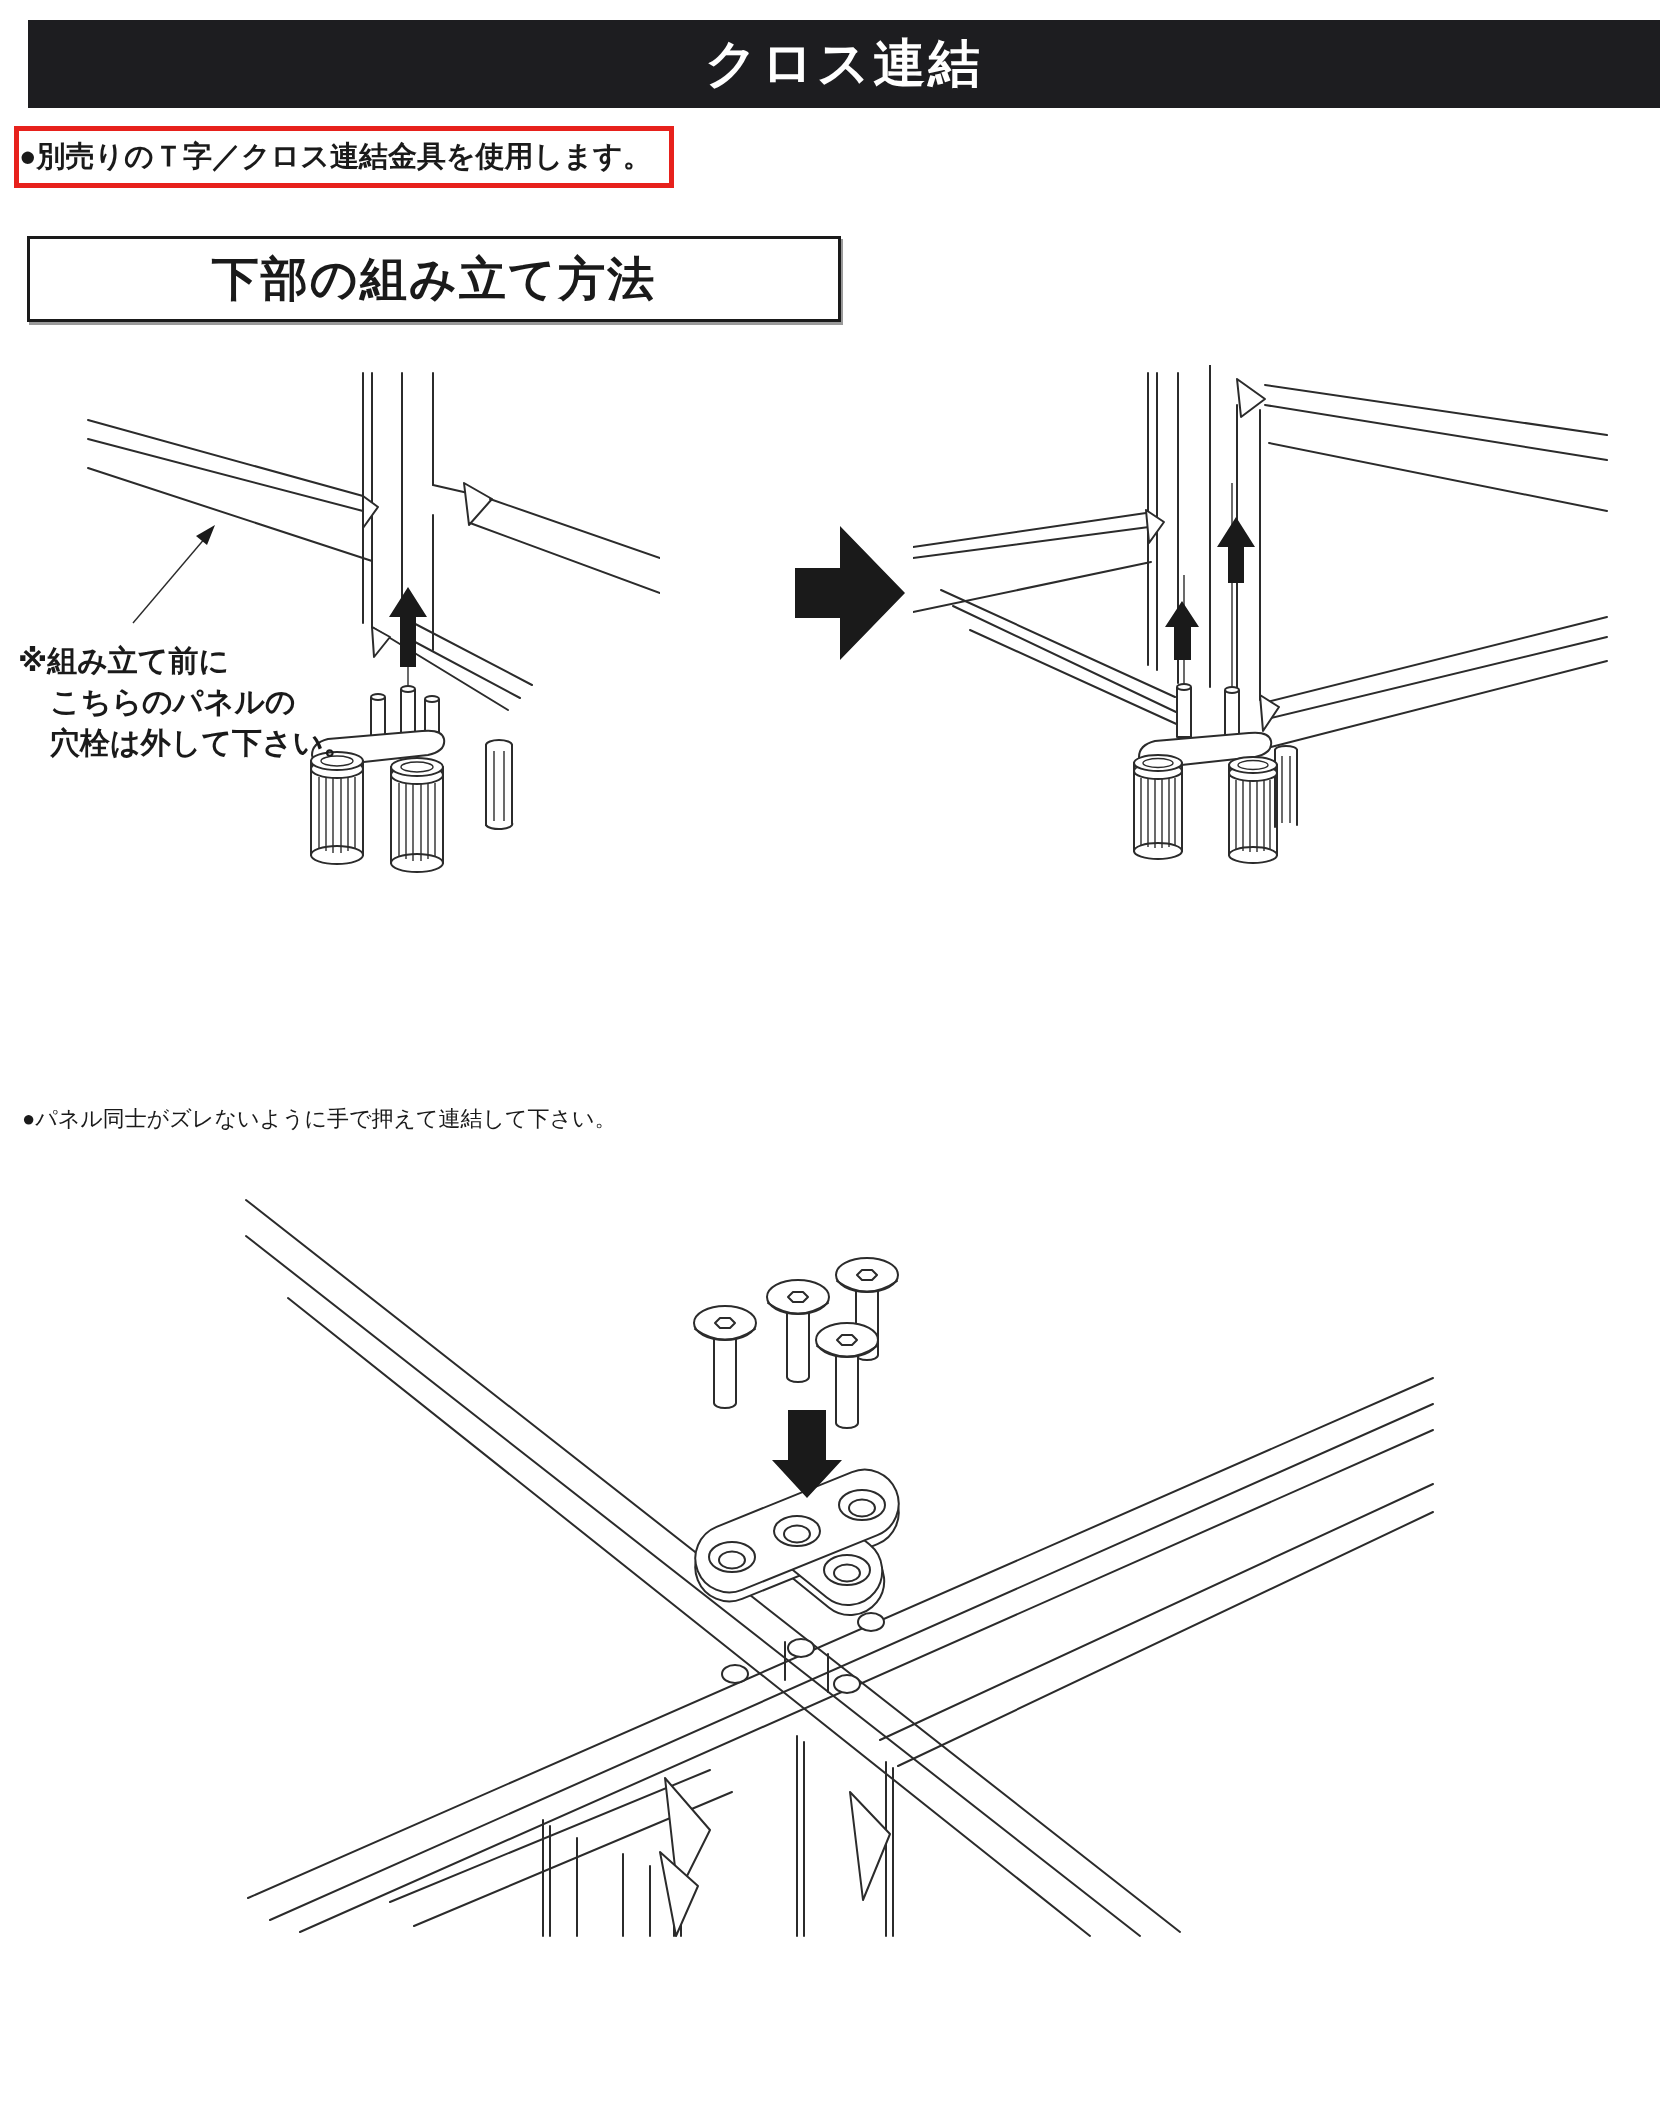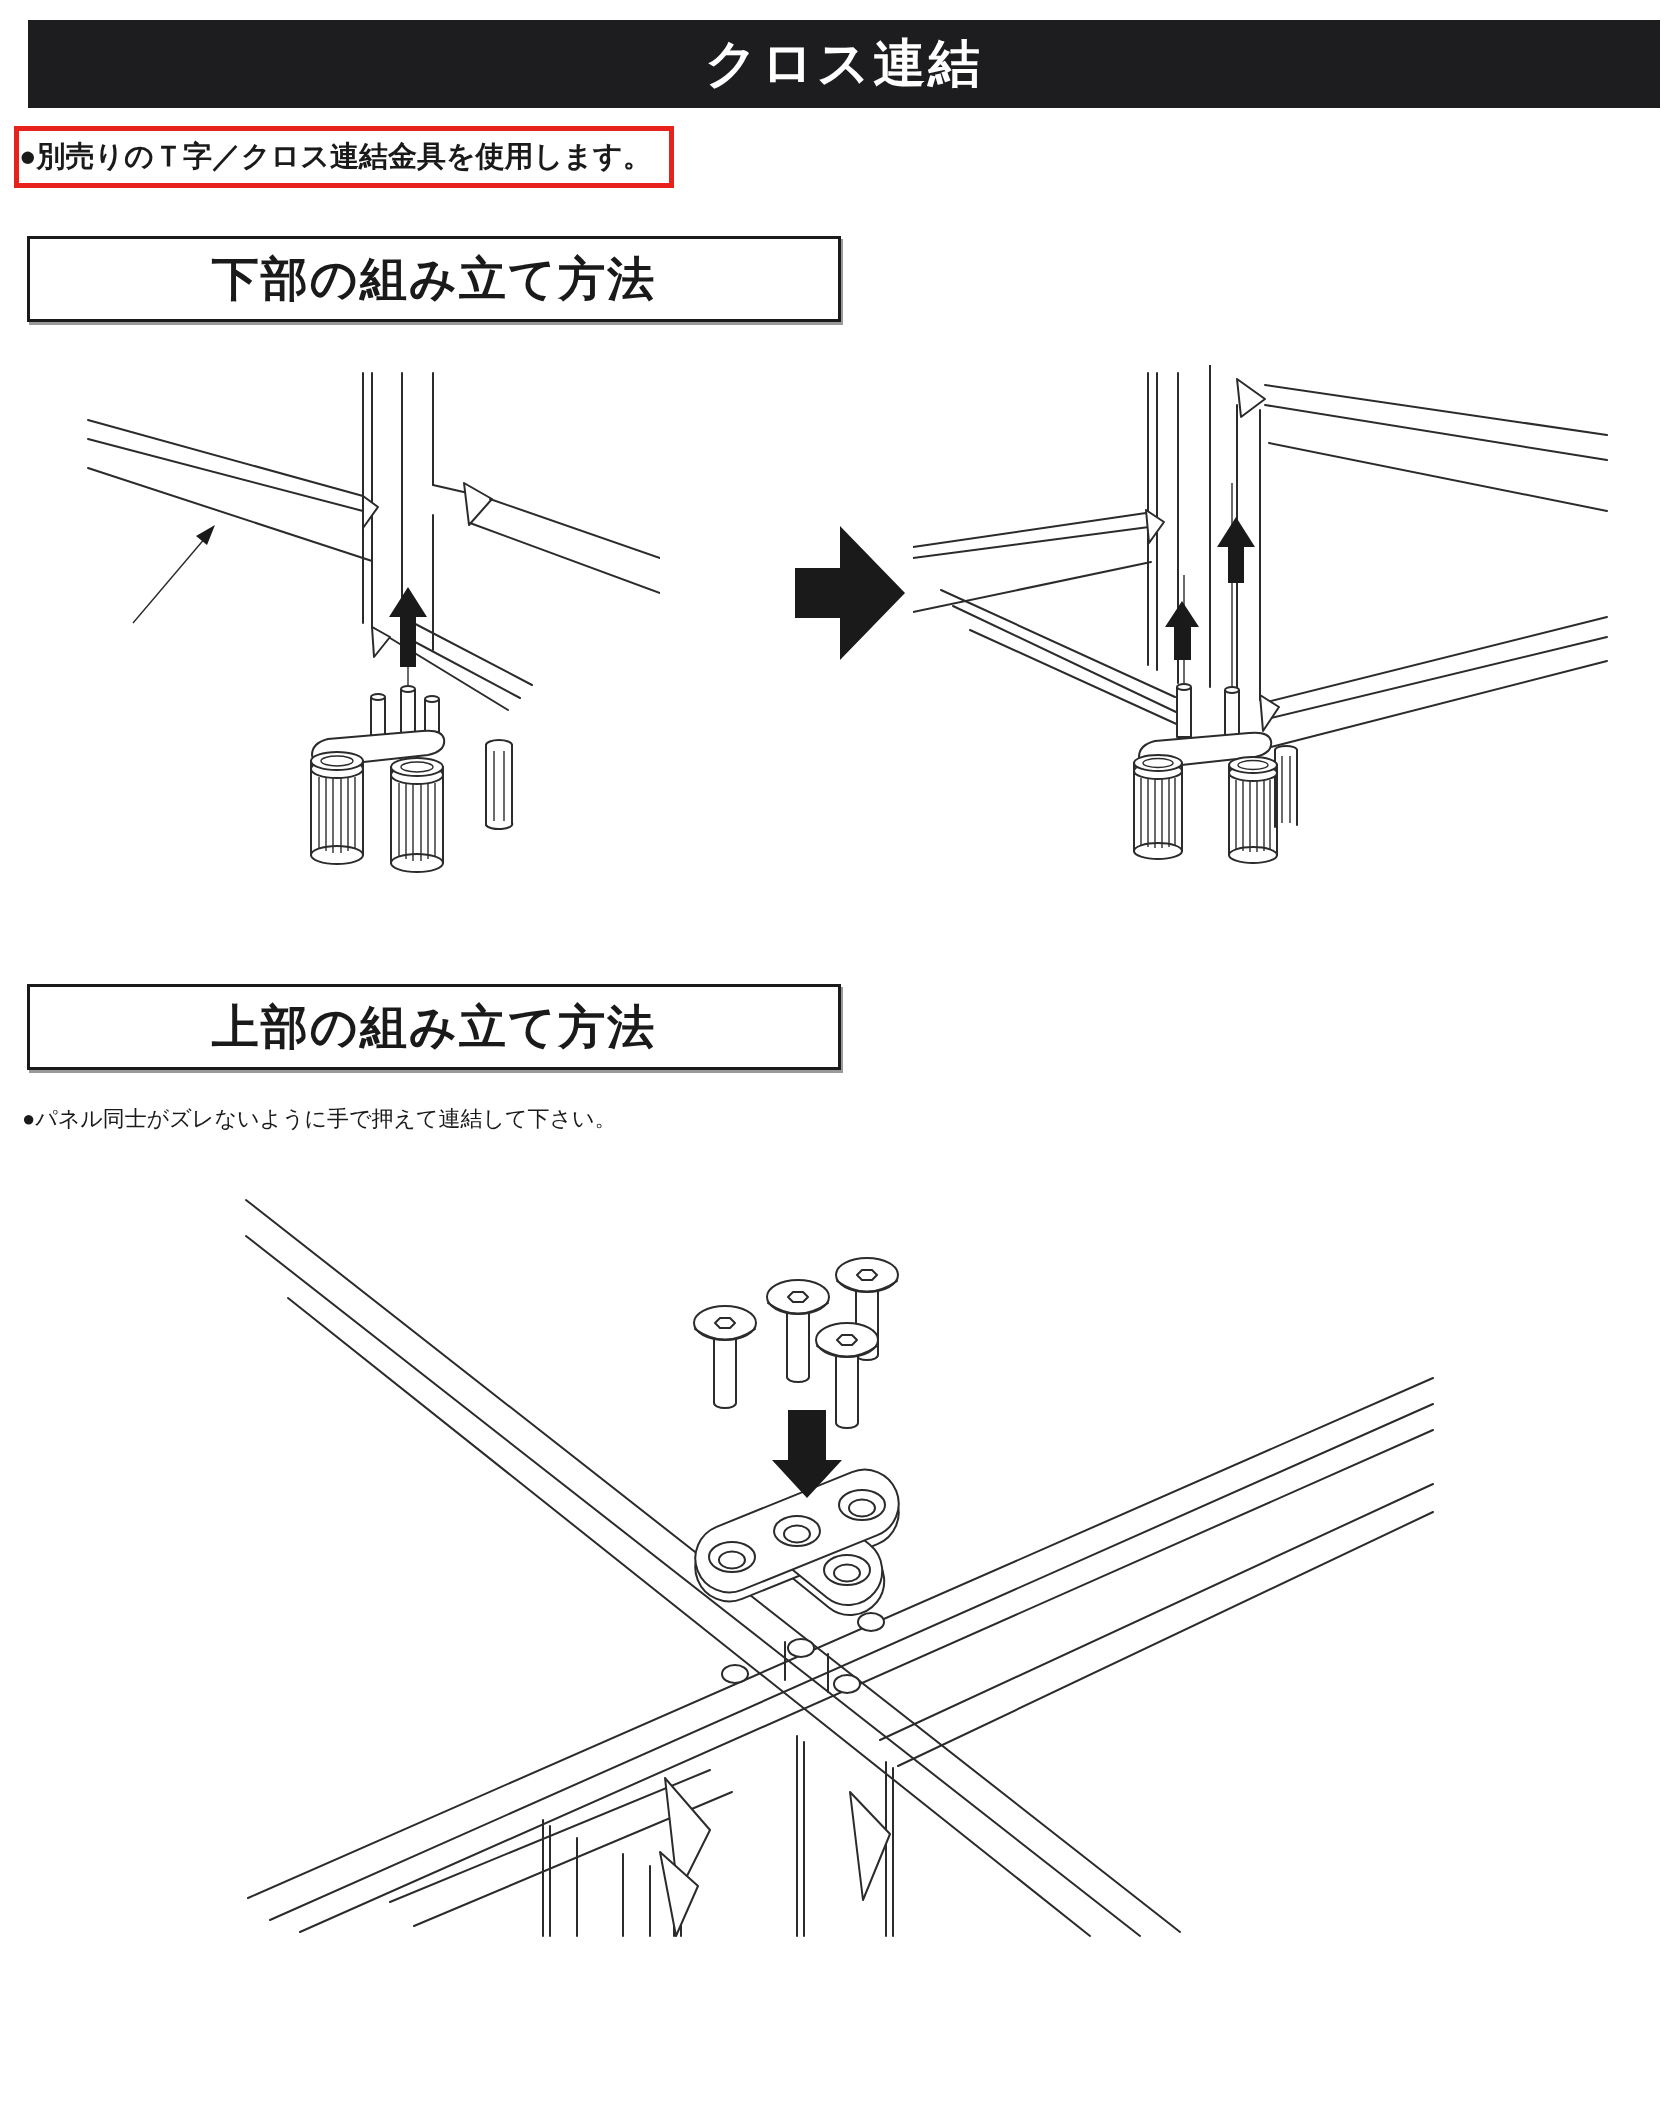--- a/index.html
+++ b/index.html
@@ -168,6 +168,11 @@
     </g>
   </svg>
 
+  <div class="abs annotation">
+    <span>※組み立て前に</span>
+    <span class="ind">こちらのパネルの</span>
+    <span class="ind">穴栓は外して下さい。</span>
+  </div>
 
   <svg class="abs" style="left:795px;top:523px;" width="112" height="140" viewBox="0 0 112 140">
     <polygon class="blk" points="0,45 45,45 45,3 110,70 45,137 45,95 0,95"></polygon>

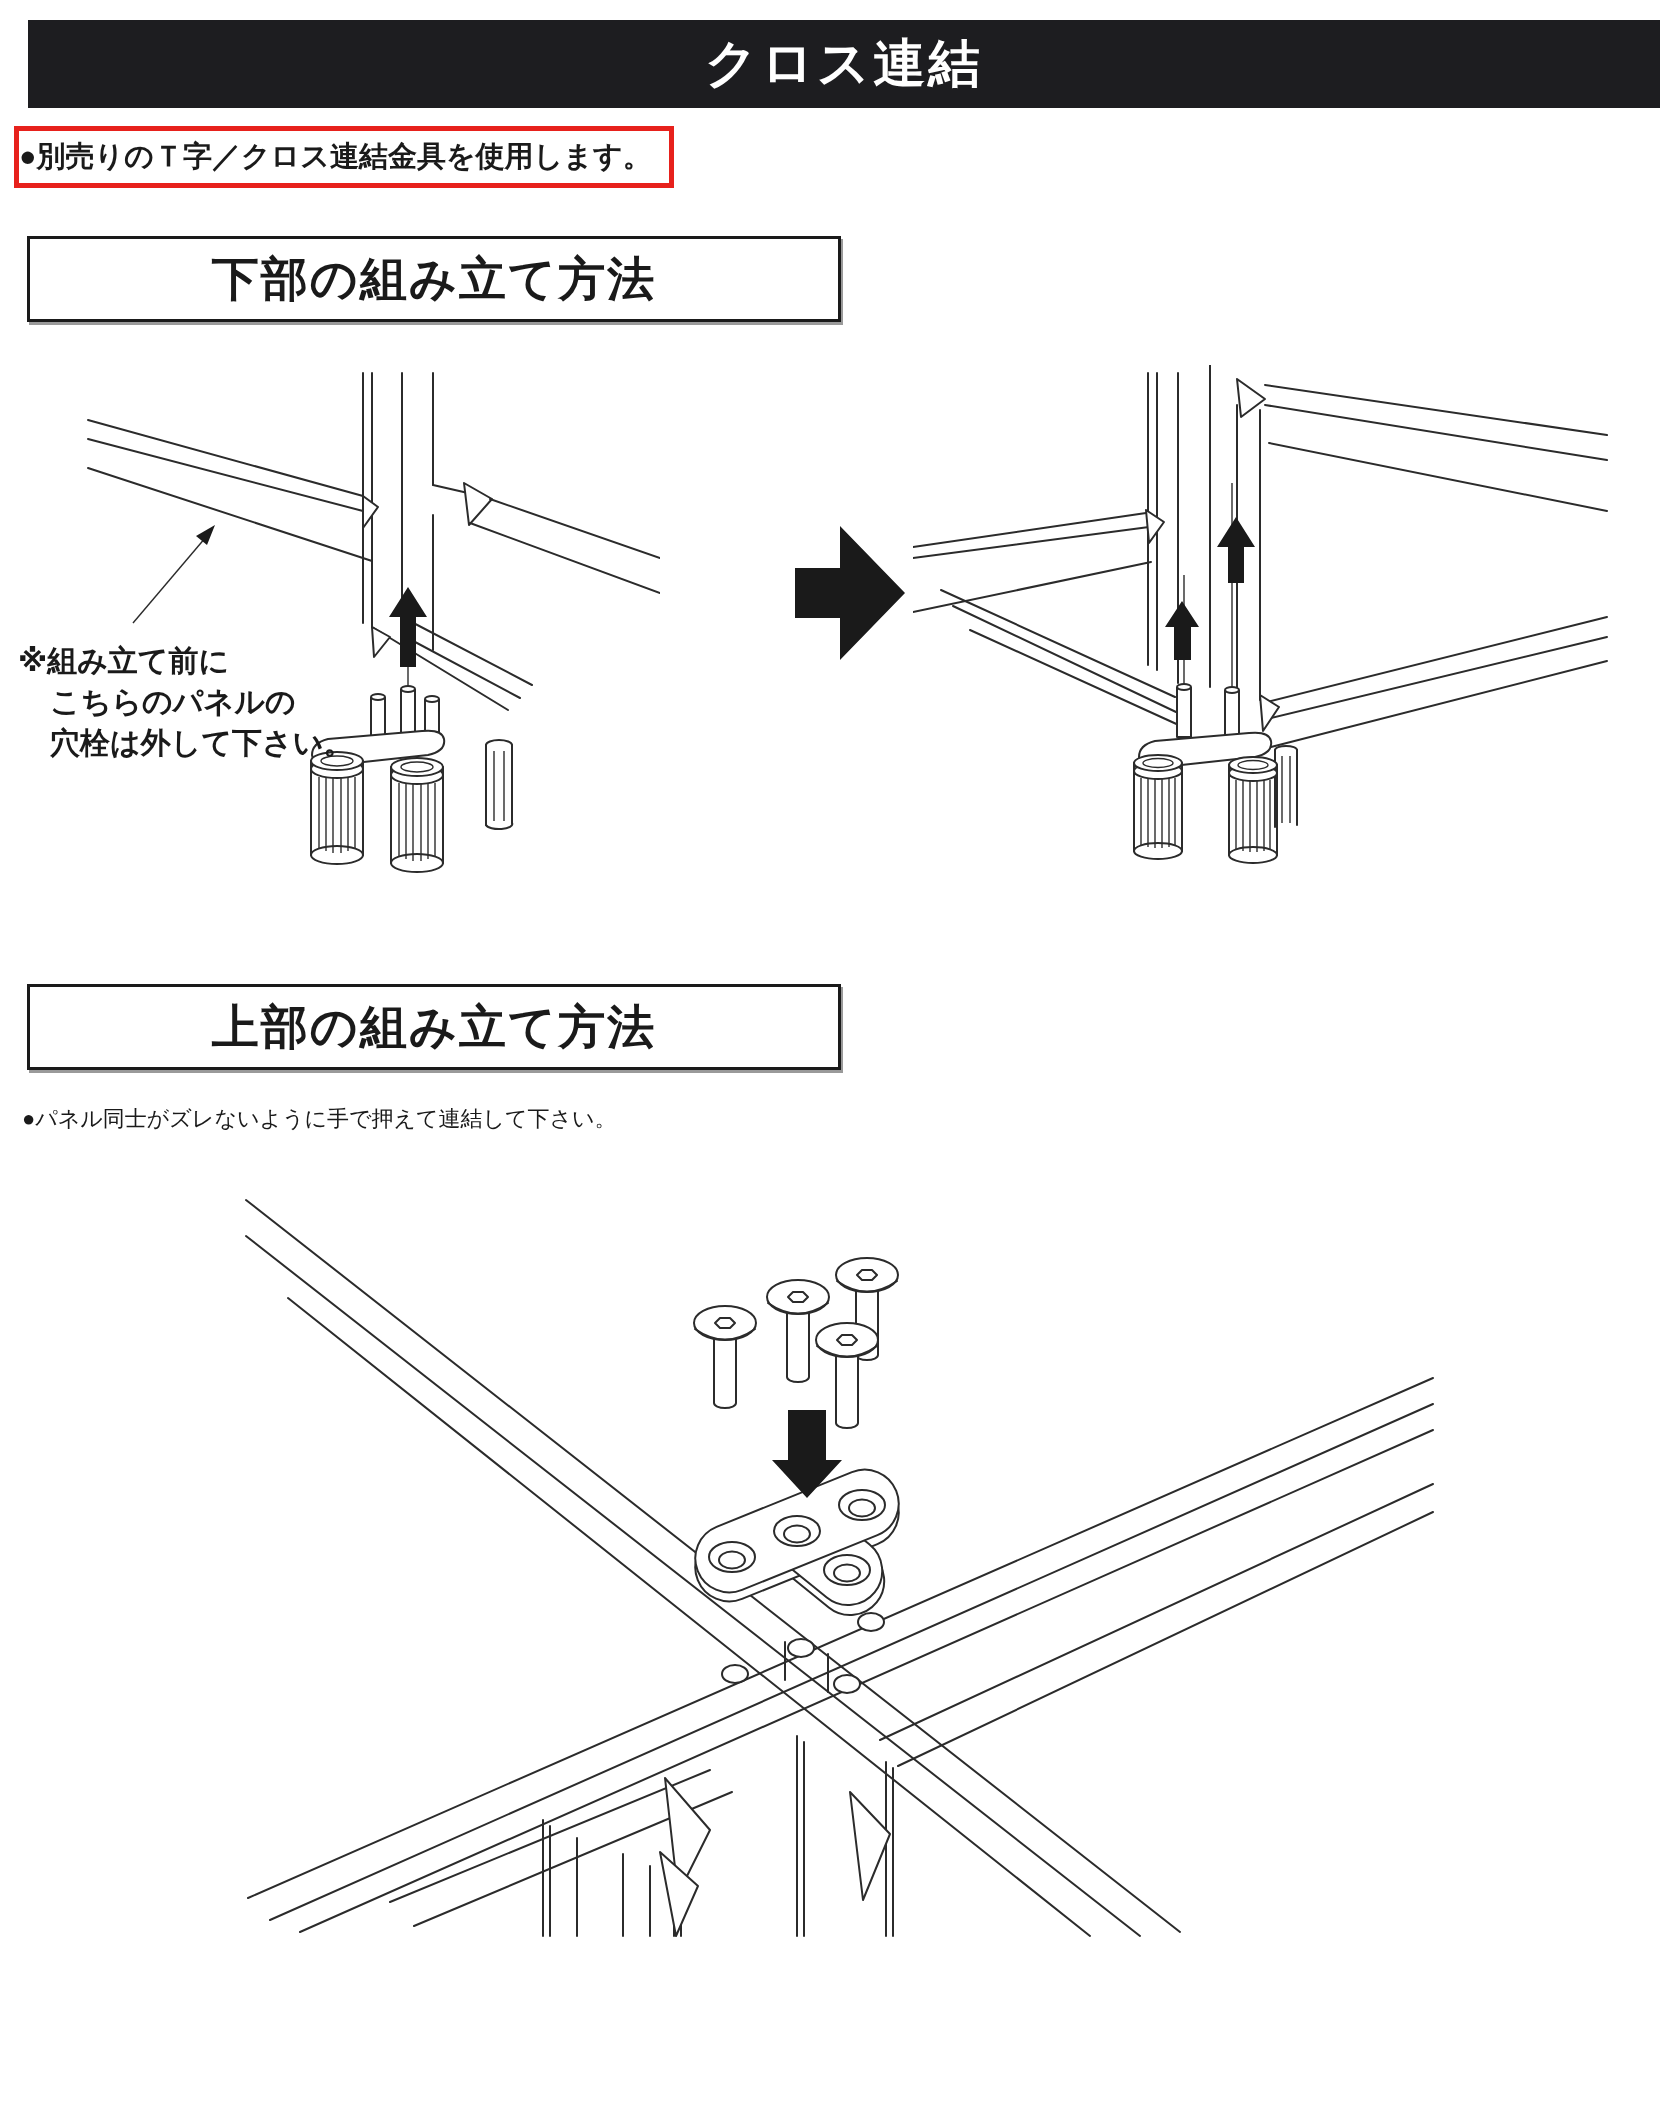--- a/index.html
+++ b/index.html
@@ -270,9 +270,6 @@
     </g>
   </svg>
 
-  <div id="upper-heading" class="abs heading-box">
-    <span class="heading">上部の組み立て方法</span>
-  </div>
 
   <div class="abs body-note">●パネル同士がズレないように手で押えて連結して下さい。</div>
 

